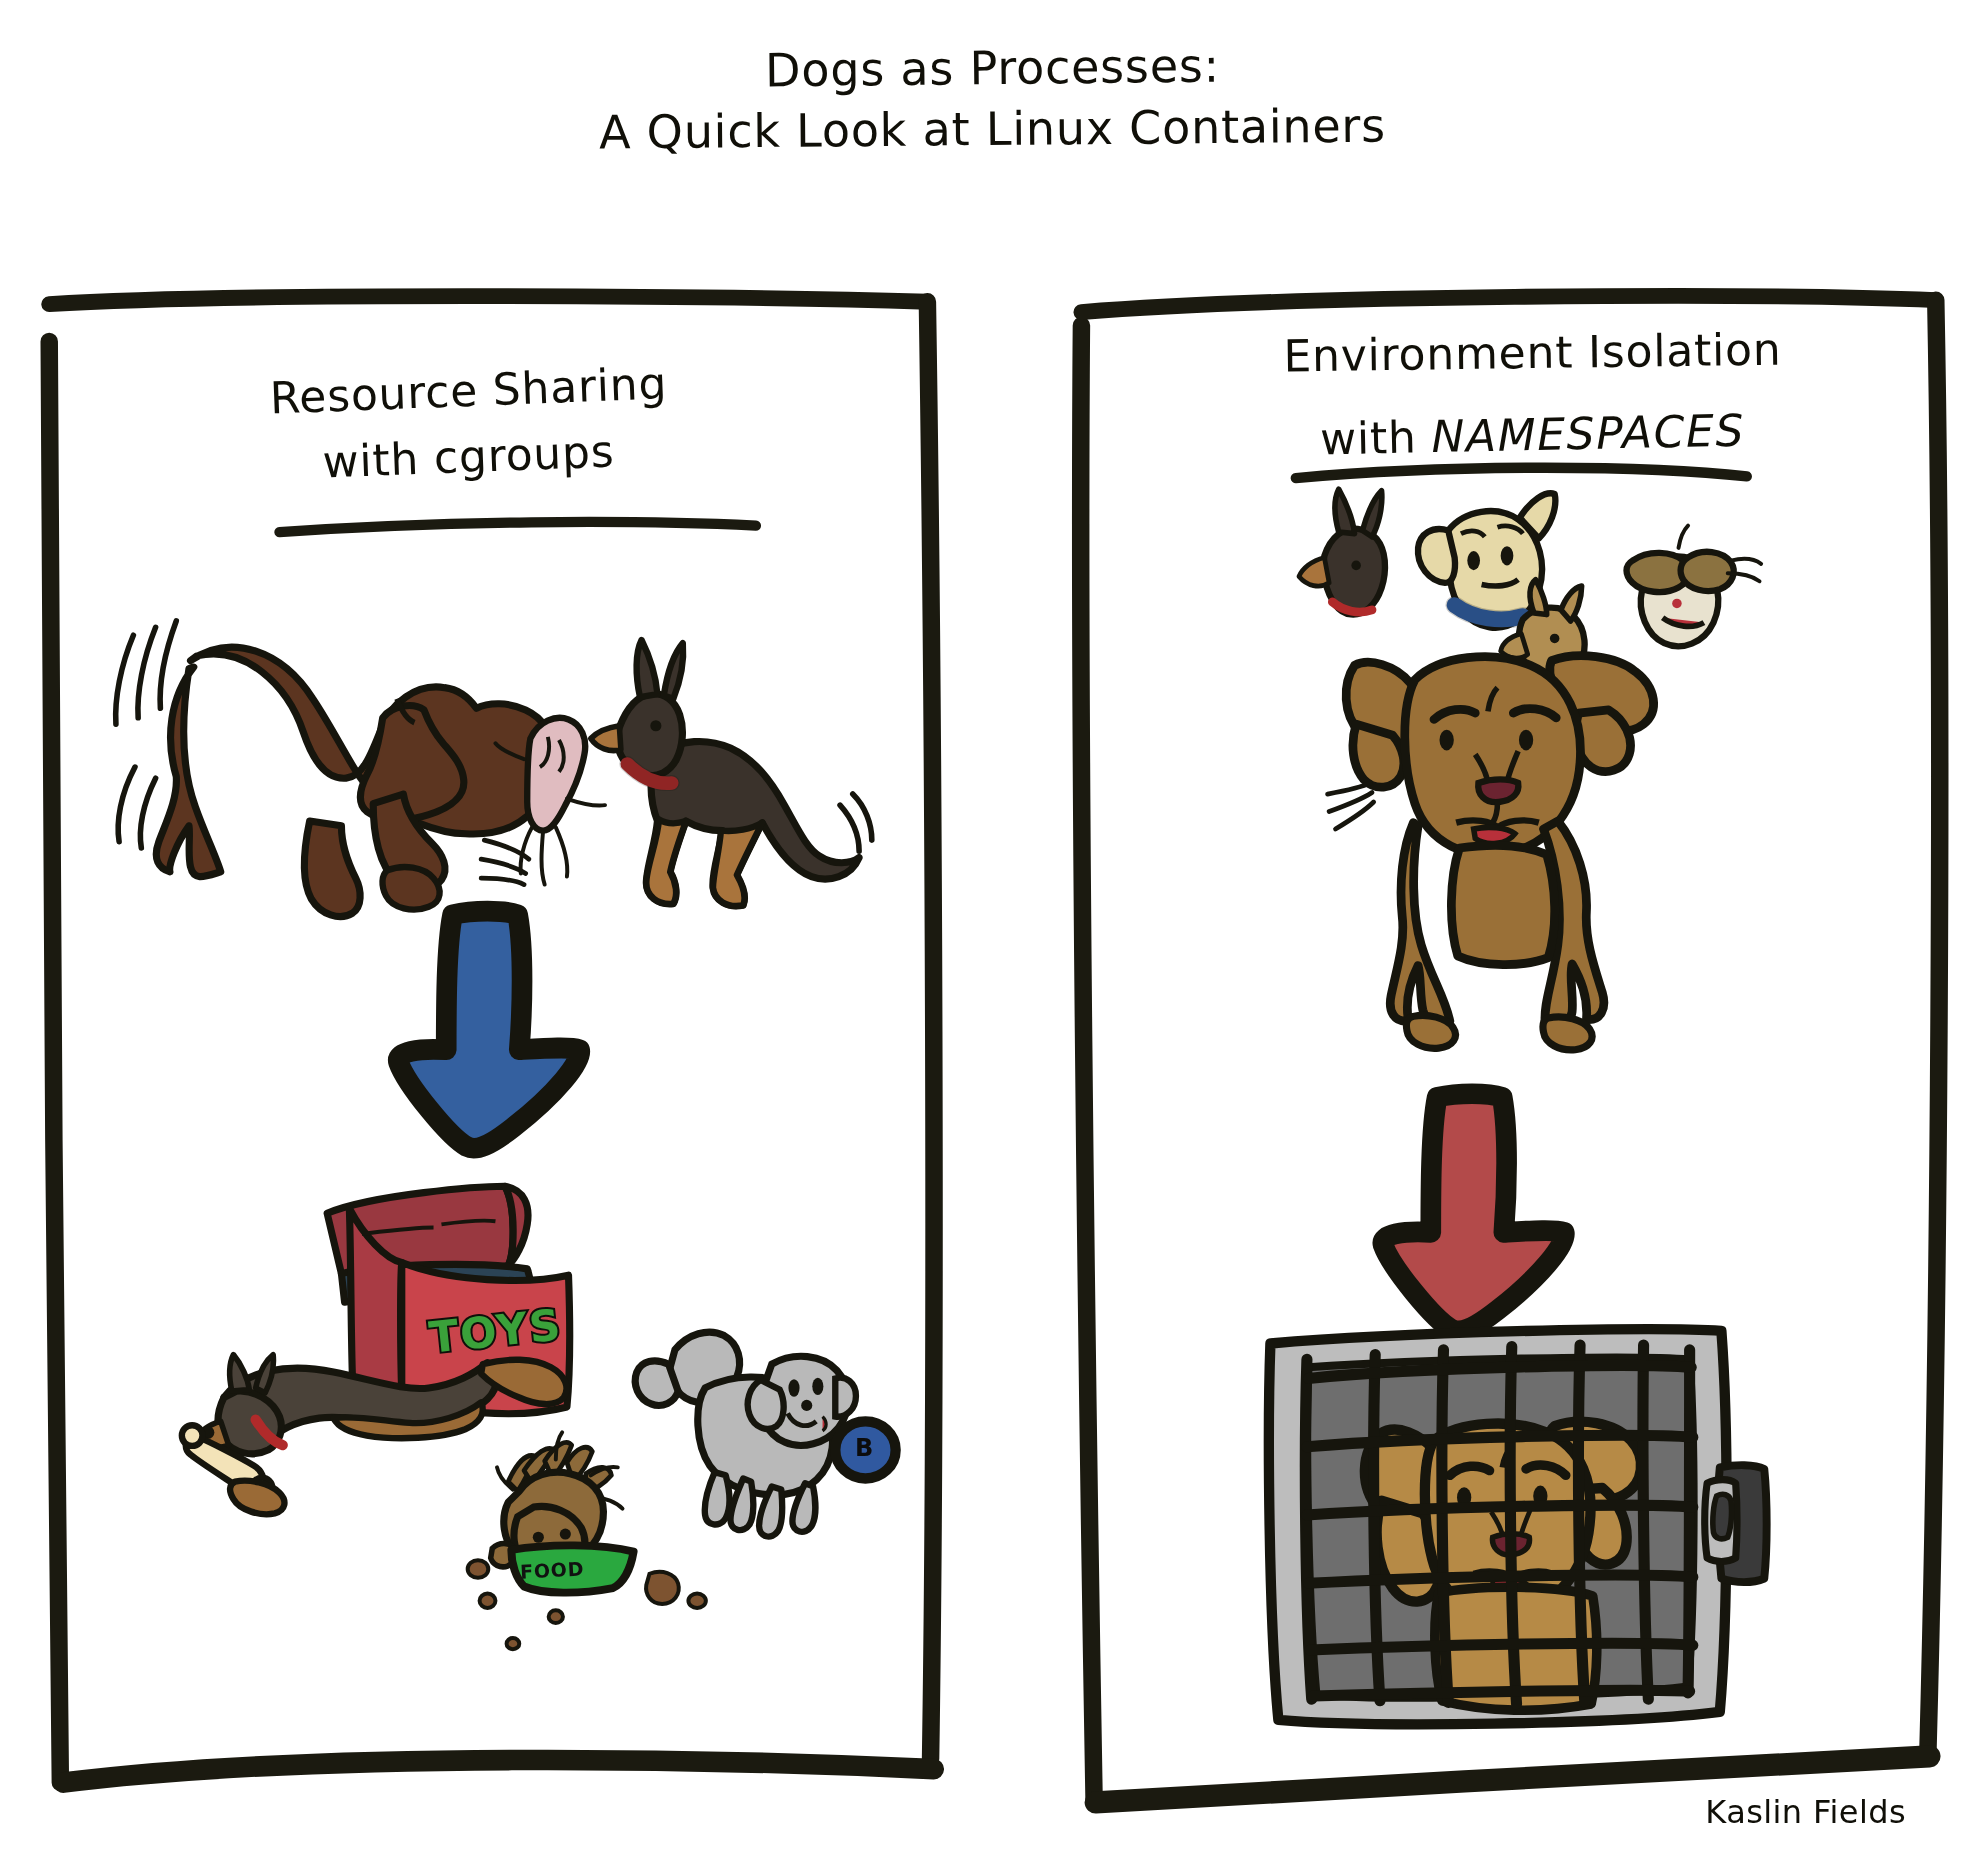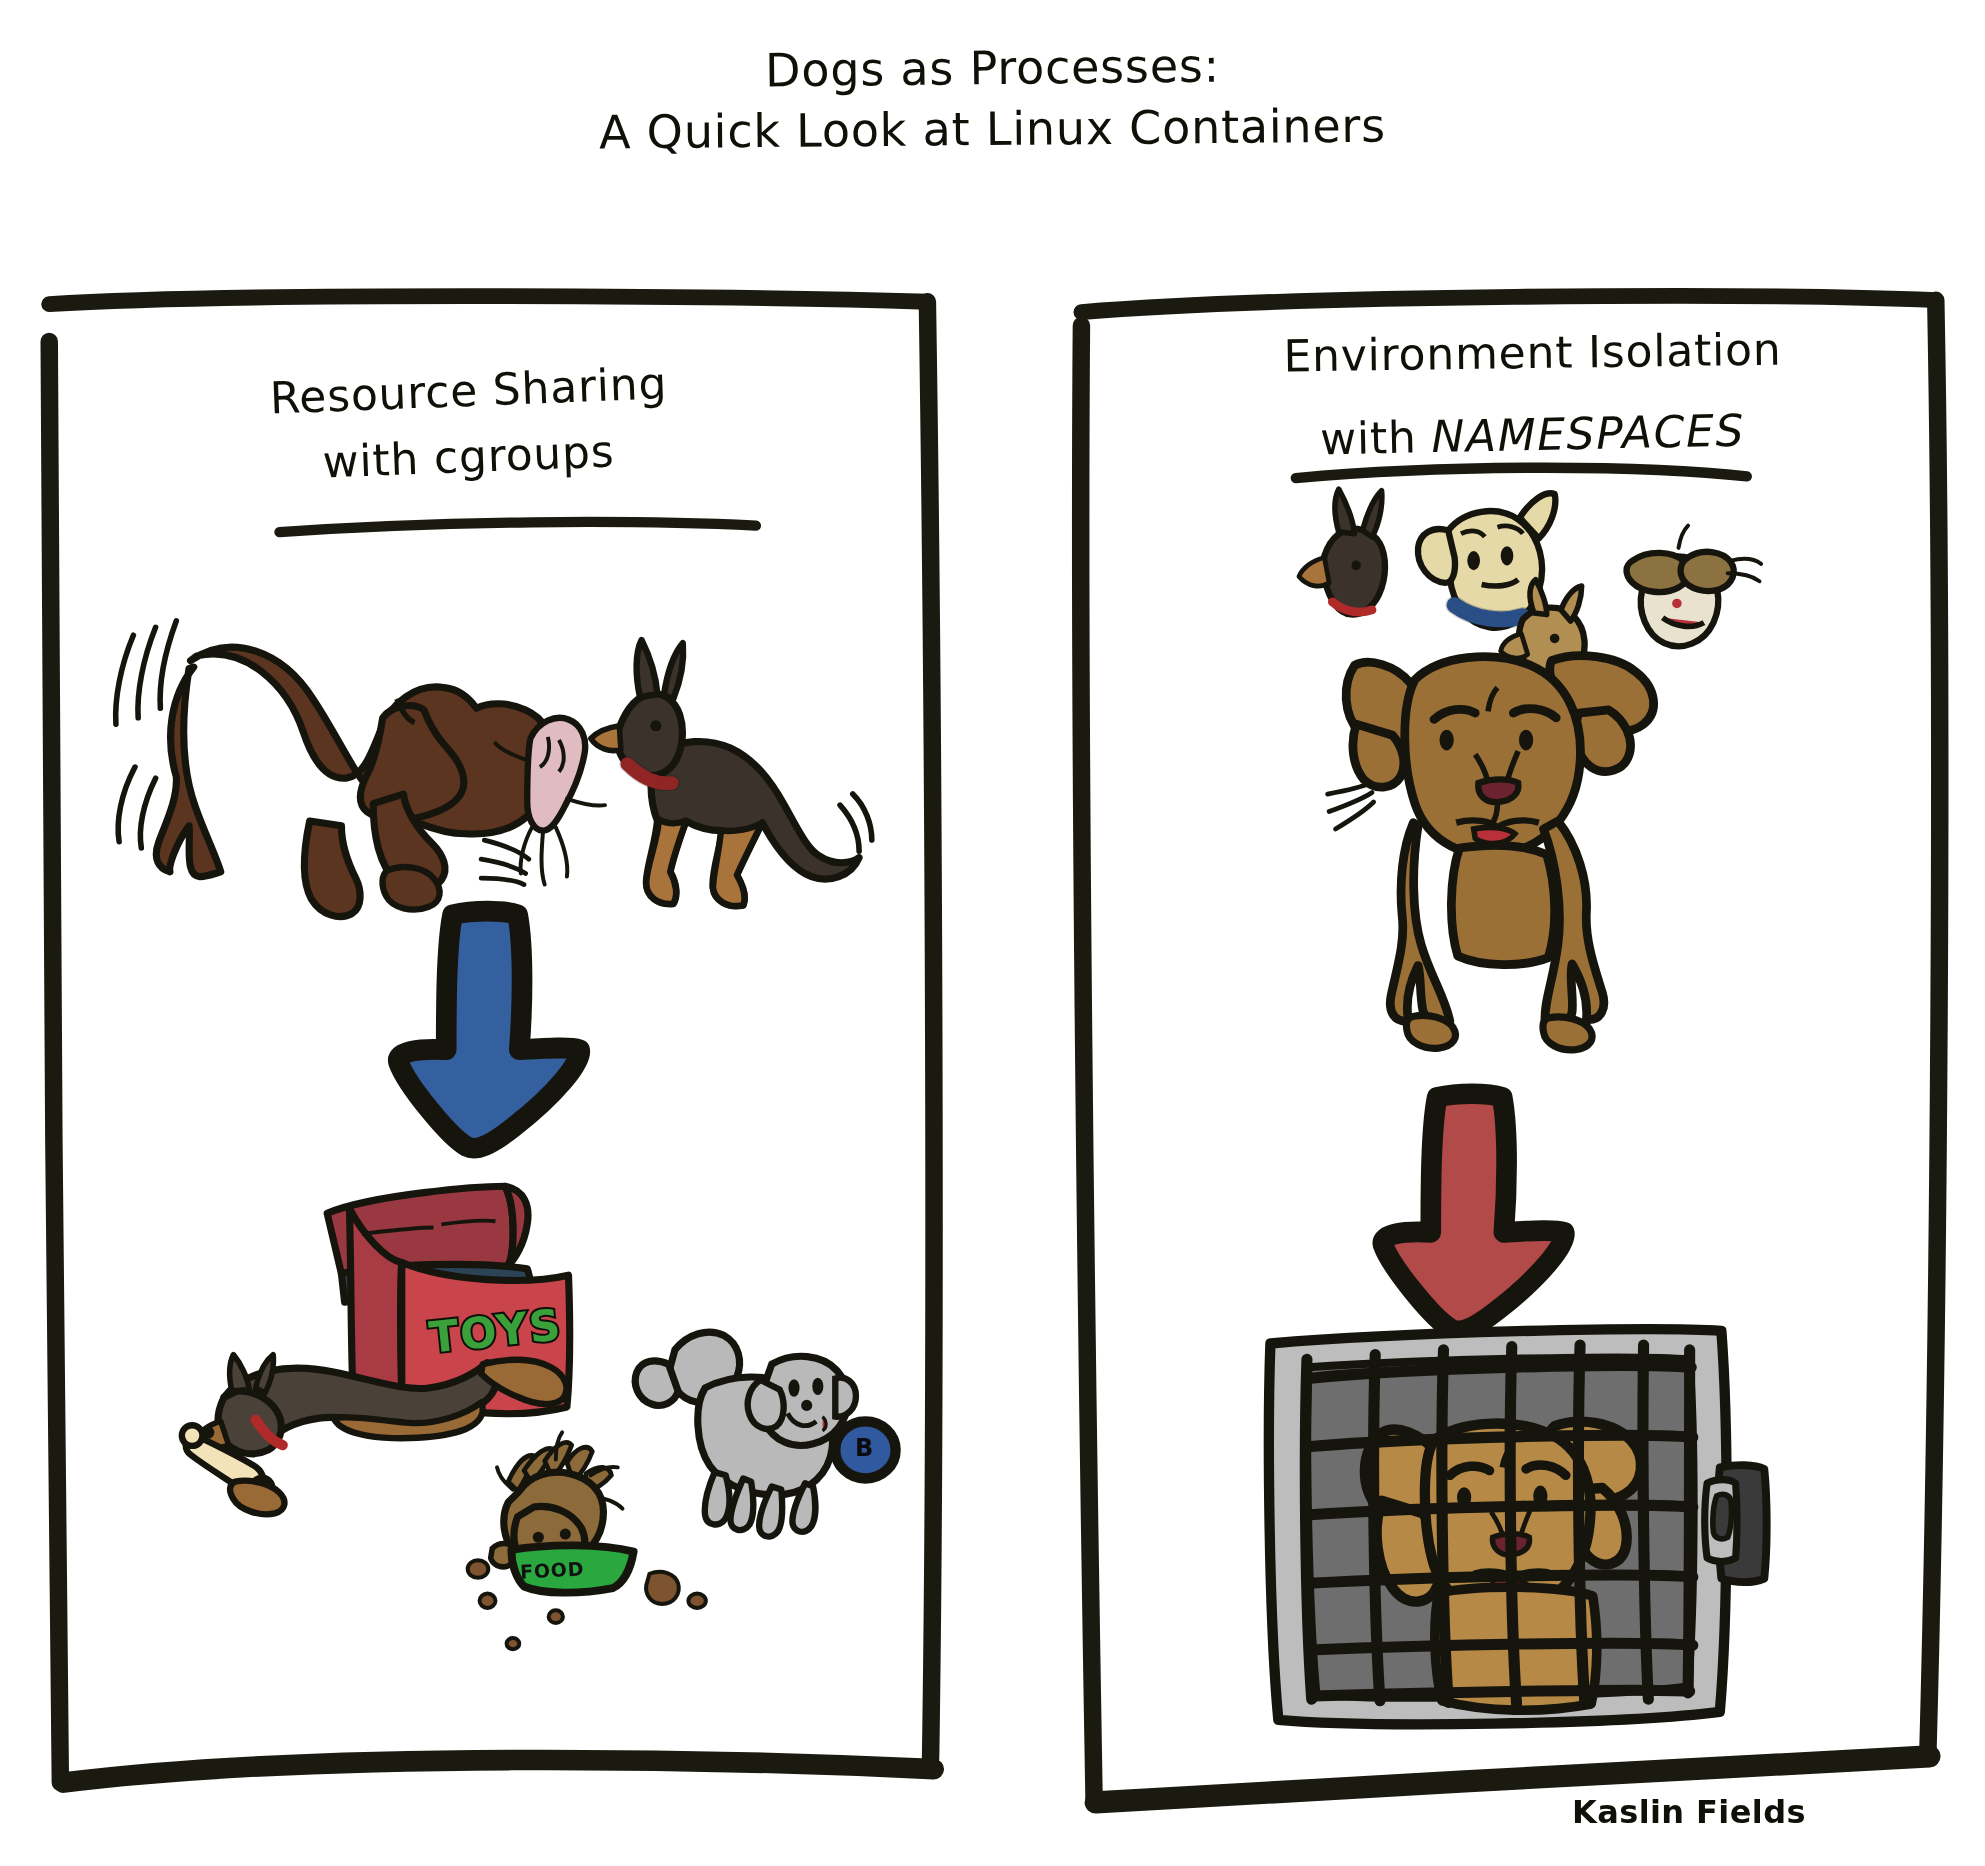--- a/index.html
+++ b/index.html
@@ -81,9 +81,8 @@
     left: 1572px; width: 334px;
     top: 1793px;
     font-size: 32px;
-    text-align: left;
+    text-align: right;
     letter-spacing: 0.4px;
-    font-weight: bold;
   }
   #toys-label {
     position: absolute;

